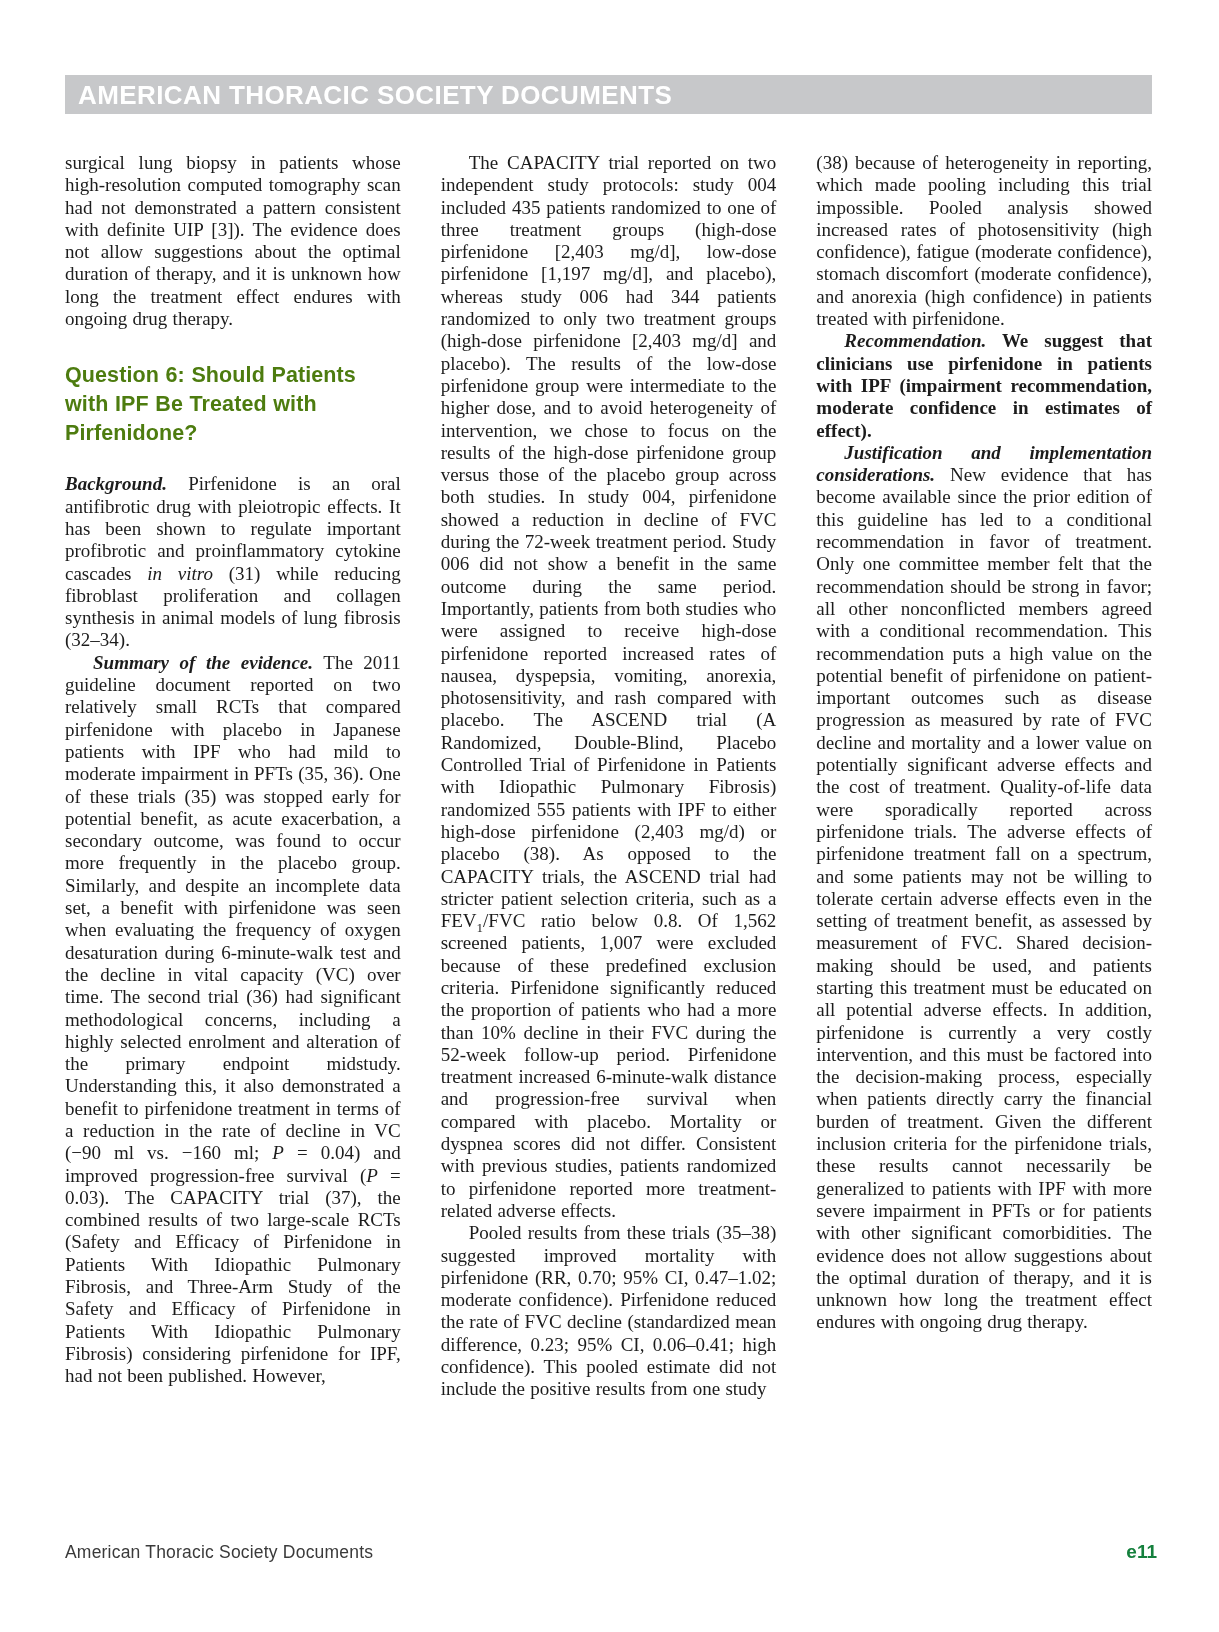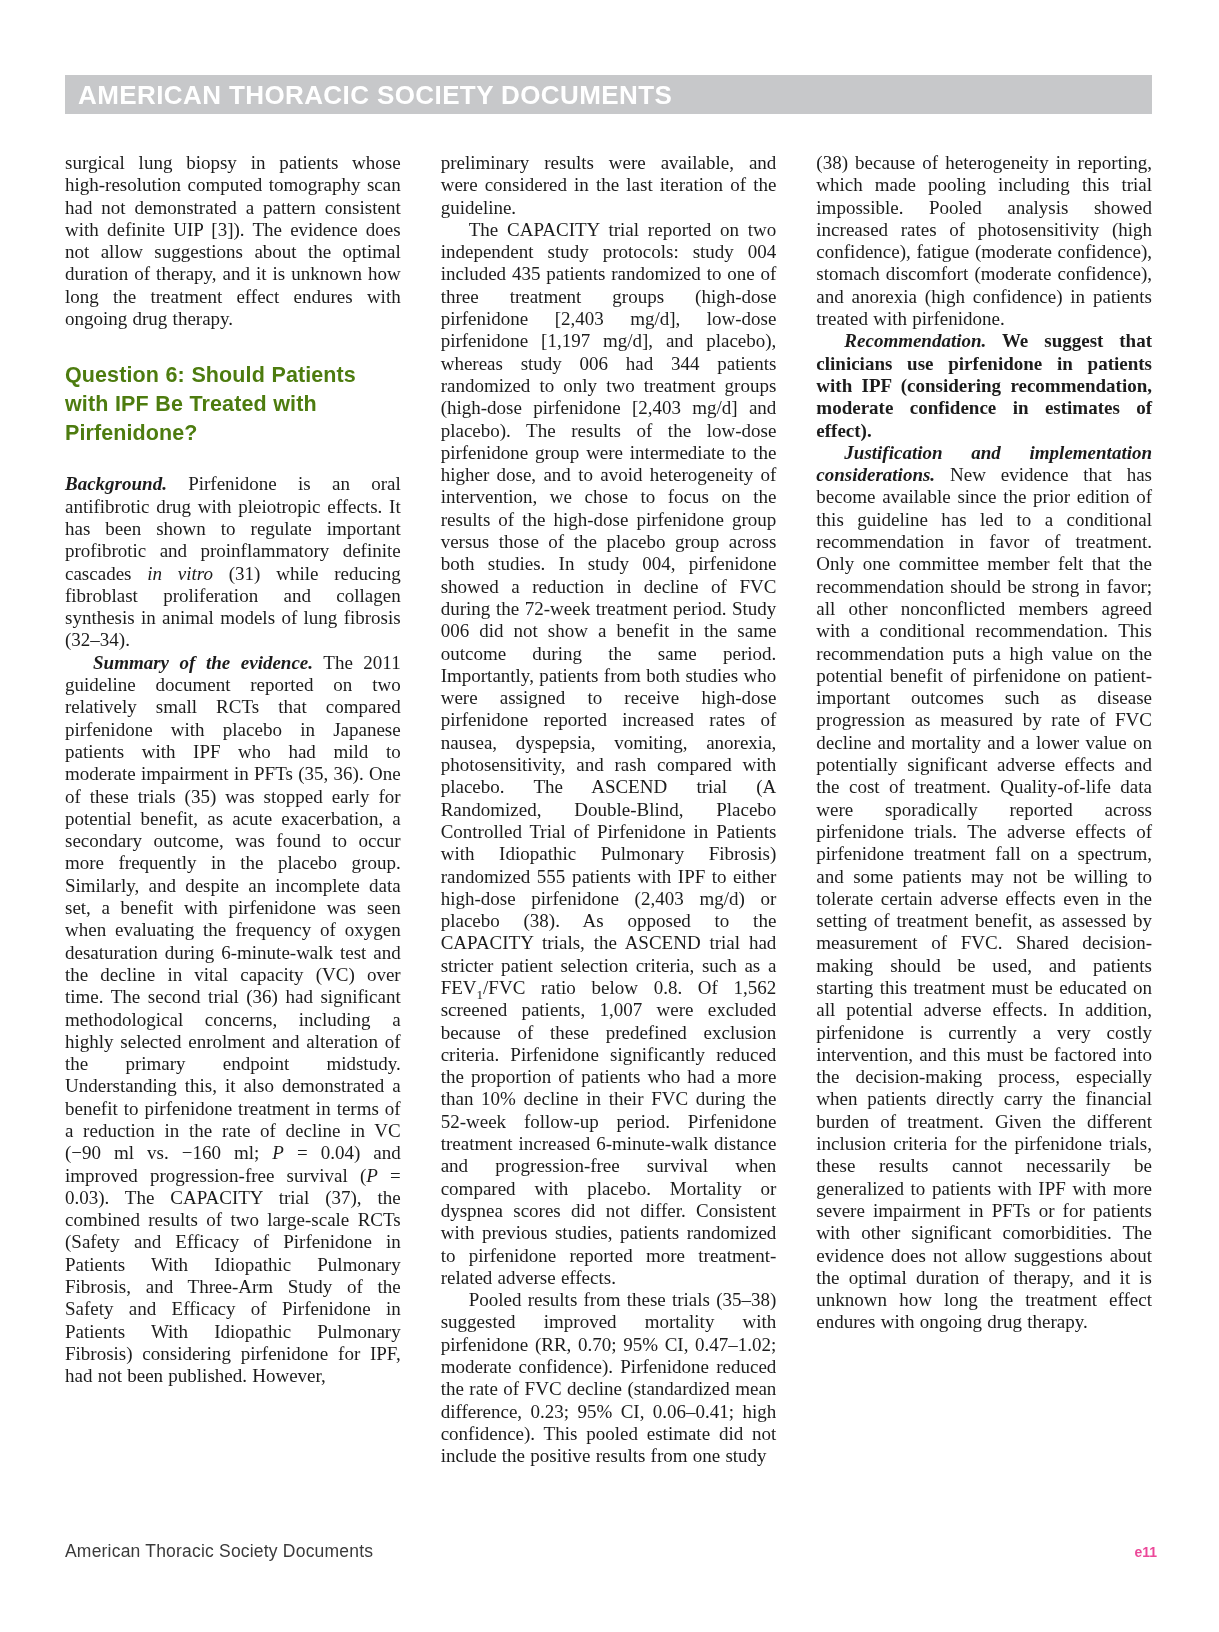--- a/index.html
+++ b/index.html
@@ -99,7 +99,6 @@
         <p class="indent"><span class="run-bi">Summary of the evidence.</span><span> The 2011 guideline document reported on two relatively small RCTs that compared pirfenidone with placebo in Japanese patients with IPF who had mild to moderate impairment in PFTs (35, 36). One of these trials (35) was stopped early for potential benefit, as acute exacerbation, a secondary outcome, was found to occur more frequently in the placebo group. Similarly, and despite an incomplete data set, a benefit with pirfenidone was seen when evaluating the frequency of oxygen desaturation during 6-minute-walk test and the decline in vital capacity (VC) over time. The second trial (36) had significant methodological concerns, including a highly selected enrolment and alteration of the primary endpoint midstudy. Understanding this, it also demonstrated a benefit to pirfenidone treatment in terms of a reduction in the rate of decline in VC (−90 ml vs. −160 ml; </span><span class="run-i">P</span><span> = 0.04) and improved progression-free survival (</span><span class="run-i">P</span><span> = 0.03). The CAPACITY trial (37), the combined results of two large-scale RCTs (Safety and Efficacy of Pirfenidone in Patients With Idiopathic Pulmonary Fibrosis, and Three-Arm Study of the Safety and Efficacy of Pirfenidone in Patients With Idiopathic Pulmonary Fibrosis) considering pirfenidone for IPF, had not been published. However,</span></p>
       </div>
       <div class="col">
-        <p><span>preliminary results were available, and were considered in the last iteration of the guideline.</span></p>
         <p class="indent"><span>The CAPACITY trial reported on two independent study protocols: study 004 included 435 patients randomized to one of three treatment groups (high-dose pirfenidone [2,403 mg/d], low-dose pirfenidone [1,197 mg/d], and placebo), whereas study 006 had 344 patients randomized to only two treatment groups (high-dose pirfenidone [2,403 mg/d] and placebo). The results of the low-dose pirfenidone group were intermediate to the higher dose, and to avoid heterogeneity of intervention, we chose to focus on the results of the high-dose pirfenidone group versus those of the placebo group across both studies. In study 004, pirfenidone showed a reduction in decline of FVC during the 72-week treatment period. Study 006 did not show a benefit in the same outcome during the same period. Importantly, patients from both studies who were assigned to receive high-dose pirfenidone reported increased rates of nausea, dyspepsia, vomiting, anorexia, photosensitivity, and rash compared with placebo. The ASCEND trial (A Randomized, Double-Blind, Placebo Controlled Trial of Pirfenidone in Patients with Idiopathic Pulmonary Fibrosis) randomized 555 patients with IPF to either high-dose pirfenidone (2,403 mg/d) or placebo (38). As opposed to the CAPACITY trials, the ASCEND trial had stricter patient selection criteria, such as a FEV</span><span class="run-sub">1</span><span>/FVC ratio below 0.8. Of 1,562 screened patients, 1,007 were excluded because of these predefined exclusion criteria. Pirfenidone significantly reduced the proportion of patients who had a more than 10% decline in their FVC during the 52-week follow-up period. Pirfenidone treatment increased 6-minute-walk distance and progression-free survival when compared with placebo. Mortality or dyspnea scores did not differ. Consistent with previous studies, patients randomized to pirfenidone reported more treatment-related adverse effects.</span></p>
         <p class="indent"><span>Pooled results from these trials (35–38) suggested improved mortality with pirfenidone (RR, 0.70; 95% CI, 0.47–1.02; moderate confidence). Pirfenidone reduced the rate of FVC decline (standardized mean difference, 0.23; 95% CI, 0.06–0.41; high confidence). This pooled estimate did not include the positive results from one study</span></p>
       </div>

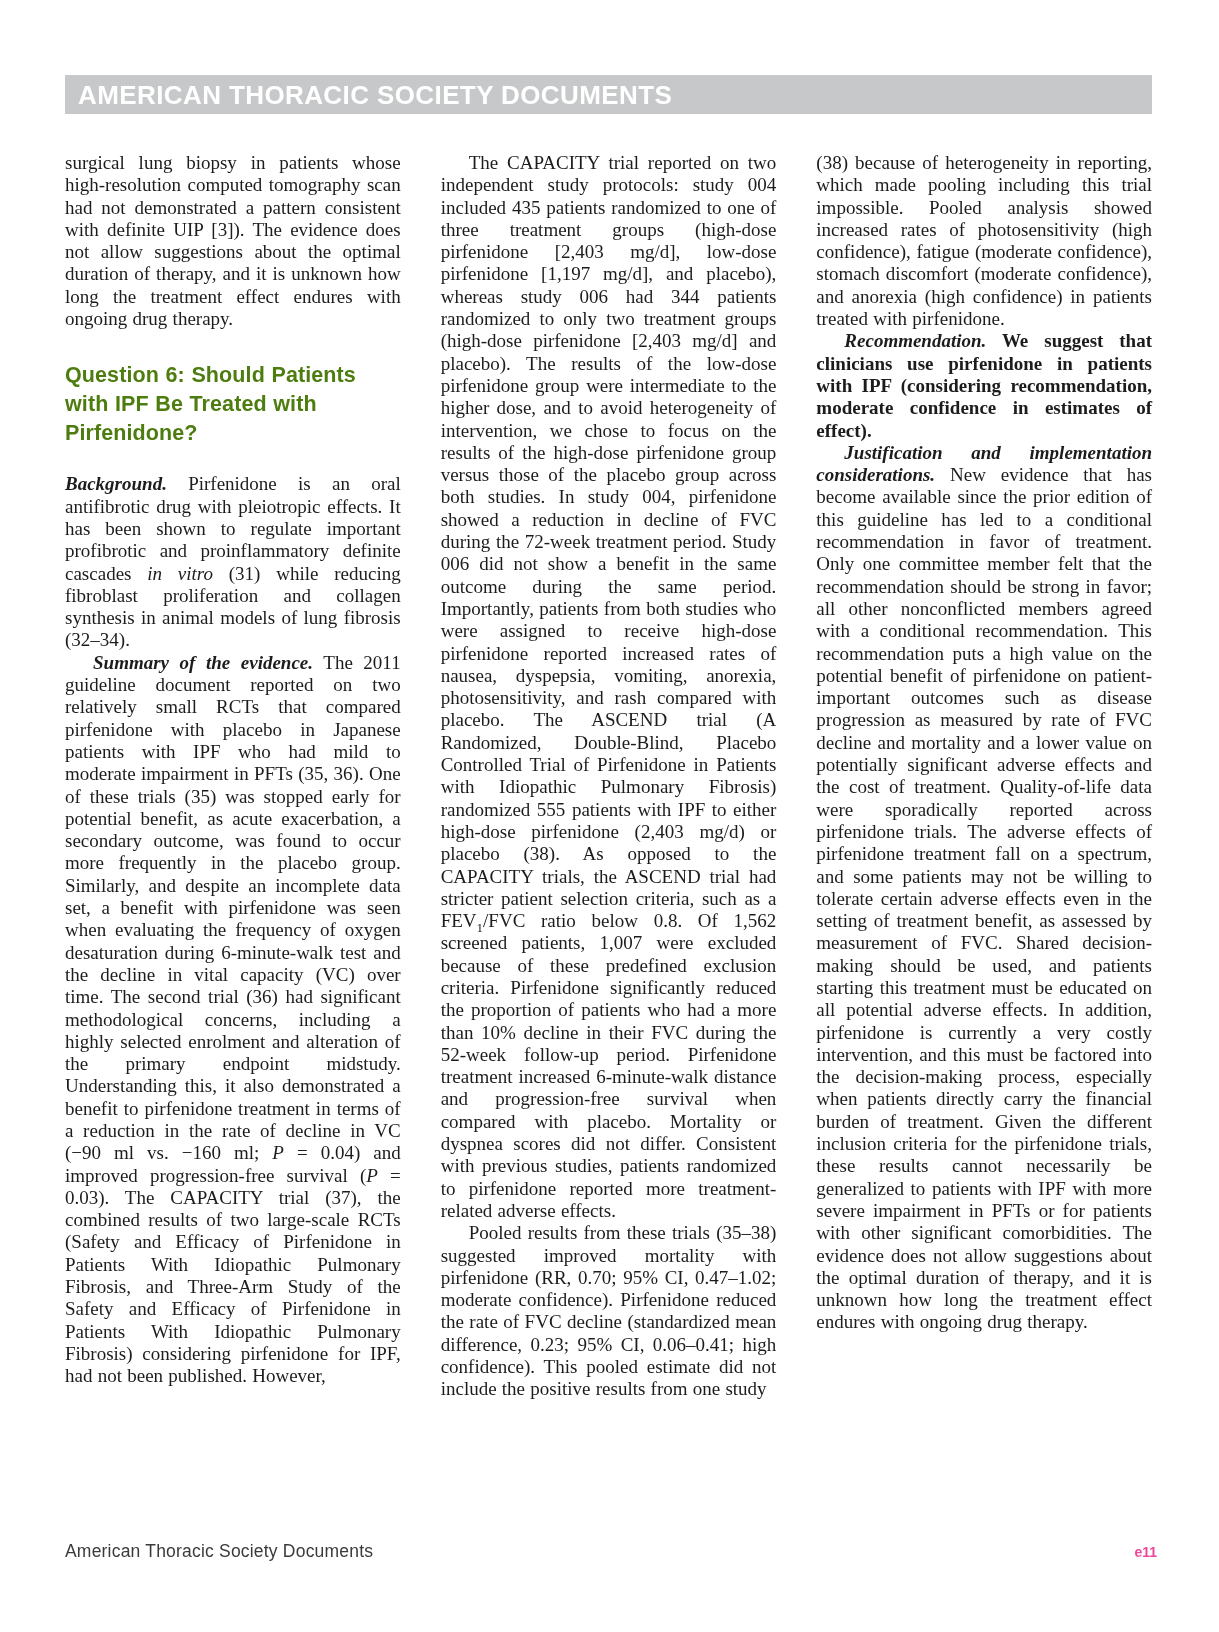--- a/index.html
+++ b/index.html
@@ -104,7 +104,7 @@
       </div>
       <div class="col">
         <p><span>(38) because of heterogeneity in reporting, which made pooling including this trial impossible. Pooled analysis showed increased rates of photosensitivity (high confidence), fatigue (moderate confidence), stomach discomfort (moderate confidence), and anorexia (high confidence) in patients treated with pirfenidone.</span></p>
-        <p class="indent"><span class="run-bi">Recommendation.</span><span class="run-b"> We suggest that clinicians use pirfenidone in patients with IPF (considering recommendation, moderate confidence in estimates of effect).</span></p>
+        <p class="indent"><span class="run-bi">Recommendation.</span><span class="run-b"> We suggest that clinicians use pirfenidone in patients with IPF (impairment recommendation, moderate confidence in estimates of effect).</span></p>
         <p class="indent"><span class="run-bi">Justification and implementation considerations.</span><span> New evidence that has become available since the prior edition of this guideline has led to a conditional recommendation in favor of treatment. Only one committee member felt that the recommendation should be strong in favor; all other nonconflicted members agreed with a conditional recommendation. This recommendation puts a high value on the potential benefit of pirfenidone on patient-important outcomes such as disease progression as measured by rate of FVC decline and mortality and a lower value on potentially significant adverse effects and the cost of treatment. Quality-of-life data were sporadically reported across pirfenidone trials. The adverse effects of pirfenidone treatment fall on a spectrum, and some patients may not be willing to tolerate certain adverse effects even in the setting of treatment benefit, as assessed by measurement of FVC. Shared decision-making should be used, and patients starting this treatment must be educated on all potential adverse effects. In addition, pirfenidone is currently a very costly intervention, and this must be factored into the decision-making process, especially when patients directly carry the financial burden of treatment. Given the different inclusion criteria for the pirfenidone trials, these results cannot necessarily be generalized to patients with IPF with more severe impairment in PFTs or for patients with other significant comorbidities. The evidence does not allow suggestions about the optimal duration of therapy, and it is unknown how long the treatment effect endures with ongoing drug therapy.</span></p>
       </div>
     </div>

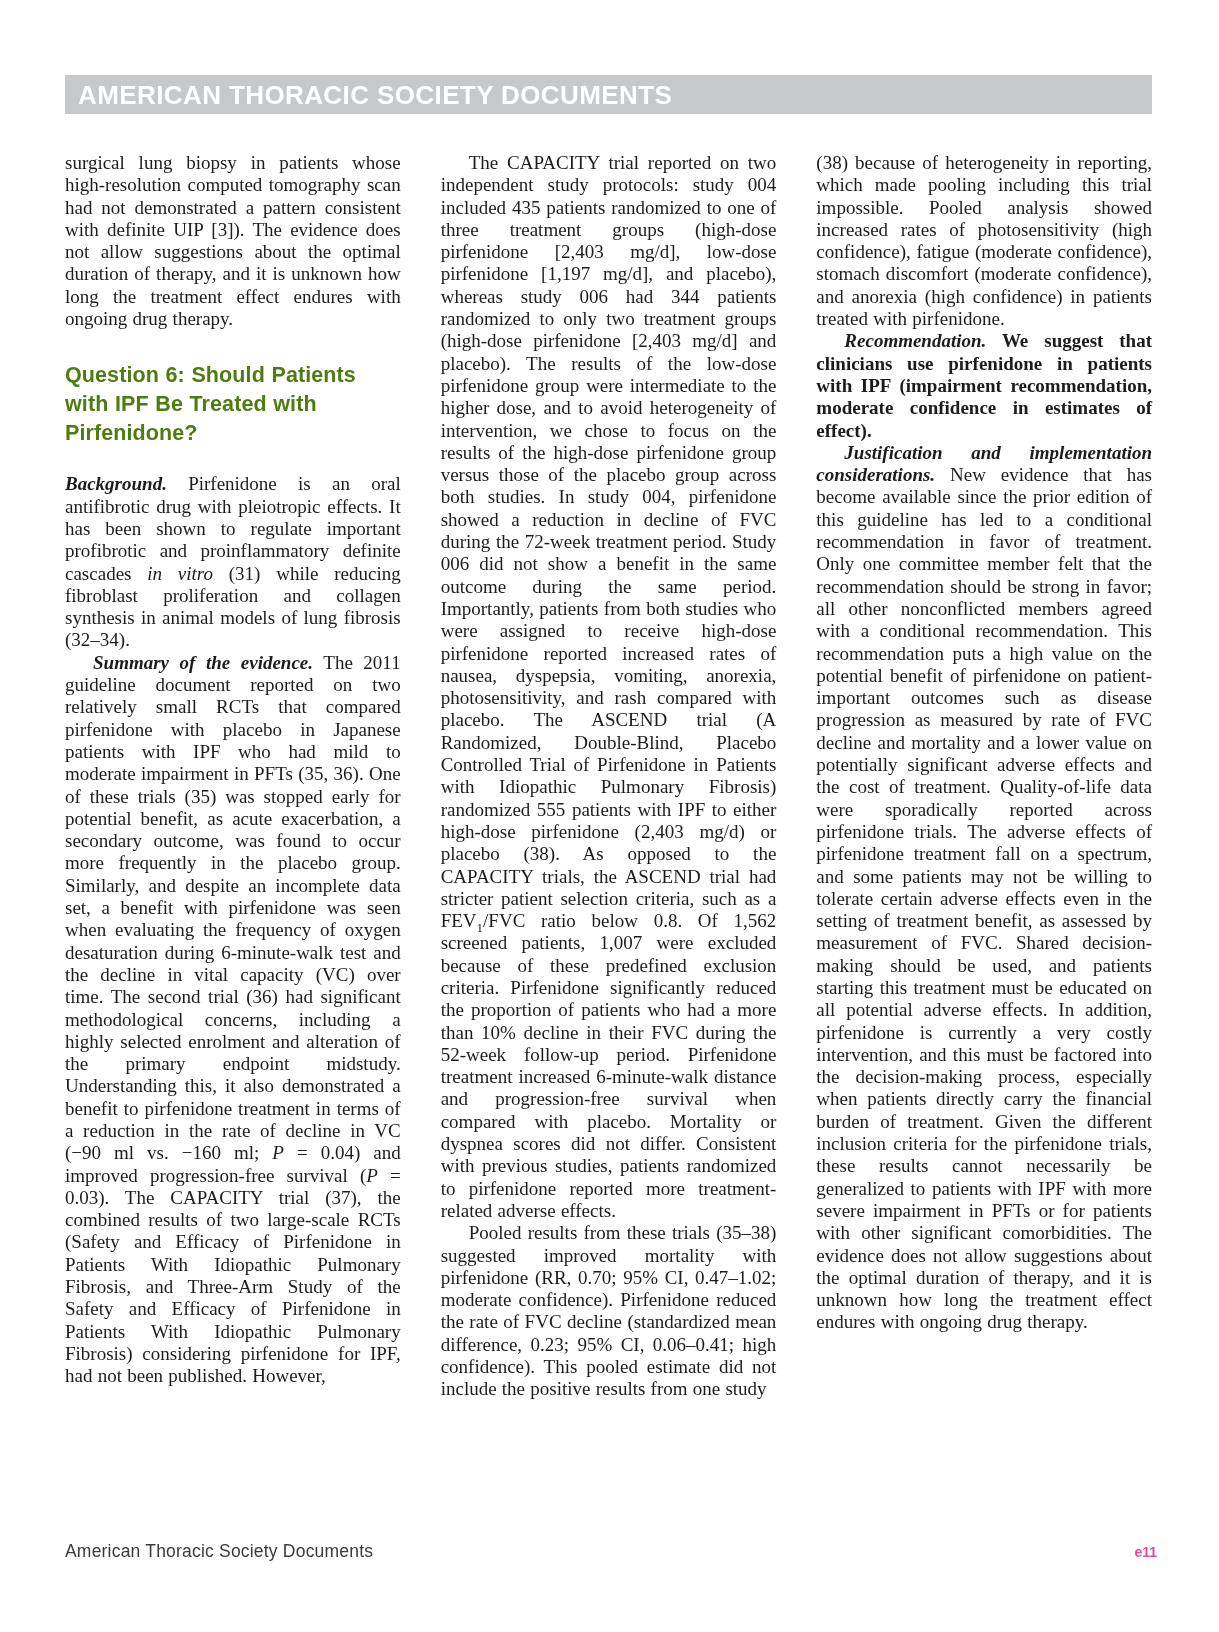--- a/index.html
+++ b/index.html
@@ -95,7 +95,7 @@
       <div class="col">
         <p><span>surgical lung biopsy in patients whose high-resolution computed tomography scan had not demonstrated a pattern consistent with definite UIP [3]). The evidence does not allow suggestions about the optimal duration of therapy, and it is unknown how long the treatment effect endures with ongoing drug therapy.</span></p>
         <h2>Question 6: Should Patients with IPF Be Treated with Pirfenidone?</h2>
-        <p><span class="run-bi">Background.</span><span> Pirfenidone is an oral antifibrotic drug with pleiotropic effects. It has been shown to regulate important profibrotic and proinflammatory definite cascades </span><span class="run-i">in vitro</span><span> (31) while reducing fibroblast proliferation and collagen synthesis in animal models of lung fibrosis (32–34).</span></p>
+        <p><span class="run-bi">Background.</span><span> Pirfenidone is an oral antifibrotic drug with pleiotropic effects. It has been shown to regulate important profibrotic and proinflammatory cytokine cascades </span><span class="run-i">in vitro</span><span> (31) while reducing fibroblast proliferation and collagen synthesis in animal models of lung fibrosis (32–34).</span></p>
         <p class="indent"><span class="run-bi">Summary of the evidence.</span><span> The 2011 guideline document reported on two relatively small RCTs that compared pirfenidone with placebo in Japanese patients with IPF who had mild to moderate impairment in PFTs (35, 36). One of these trials (35) was stopped early for potential benefit, as acute exacerbation, a secondary outcome, was found to occur more frequently in the placebo group. Similarly, and despite an incomplete data set, a benefit with pirfenidone was seen when evaluating the frequency of oxygen desaturation during 6-minute-walk test and the decline in vital capacity (VC) over time. The second trial (36) had significant methodological concerns, including a highly selected enrolment and alteration of the primary endpoint midstudy. Understanding this, it also demonstrated a benefit to pirfenidone treatment in terms of a reduction in the rate of decline in VC (−90 ml vs. −160 ml; </span><span class="run-i">P</span><span> = 0.04) and improved progression-free survival (</span><span class="run-i">P</span><span> = 0.03). The CAPACITY trial (37), the combined results of two large-scale RCTs (Safety and Efficacy of Pirfenidone in Patients With Idiopathic Pulmonary Fibrosis, and Three-Arm Study of the Safety and Efficacy of Pirfenidone in Patients With Idiopathic Pulmonary Fibrosis) considering pirfenidone for IPF, had not been published. However,</span></p>
       </div>
       <div class="col">

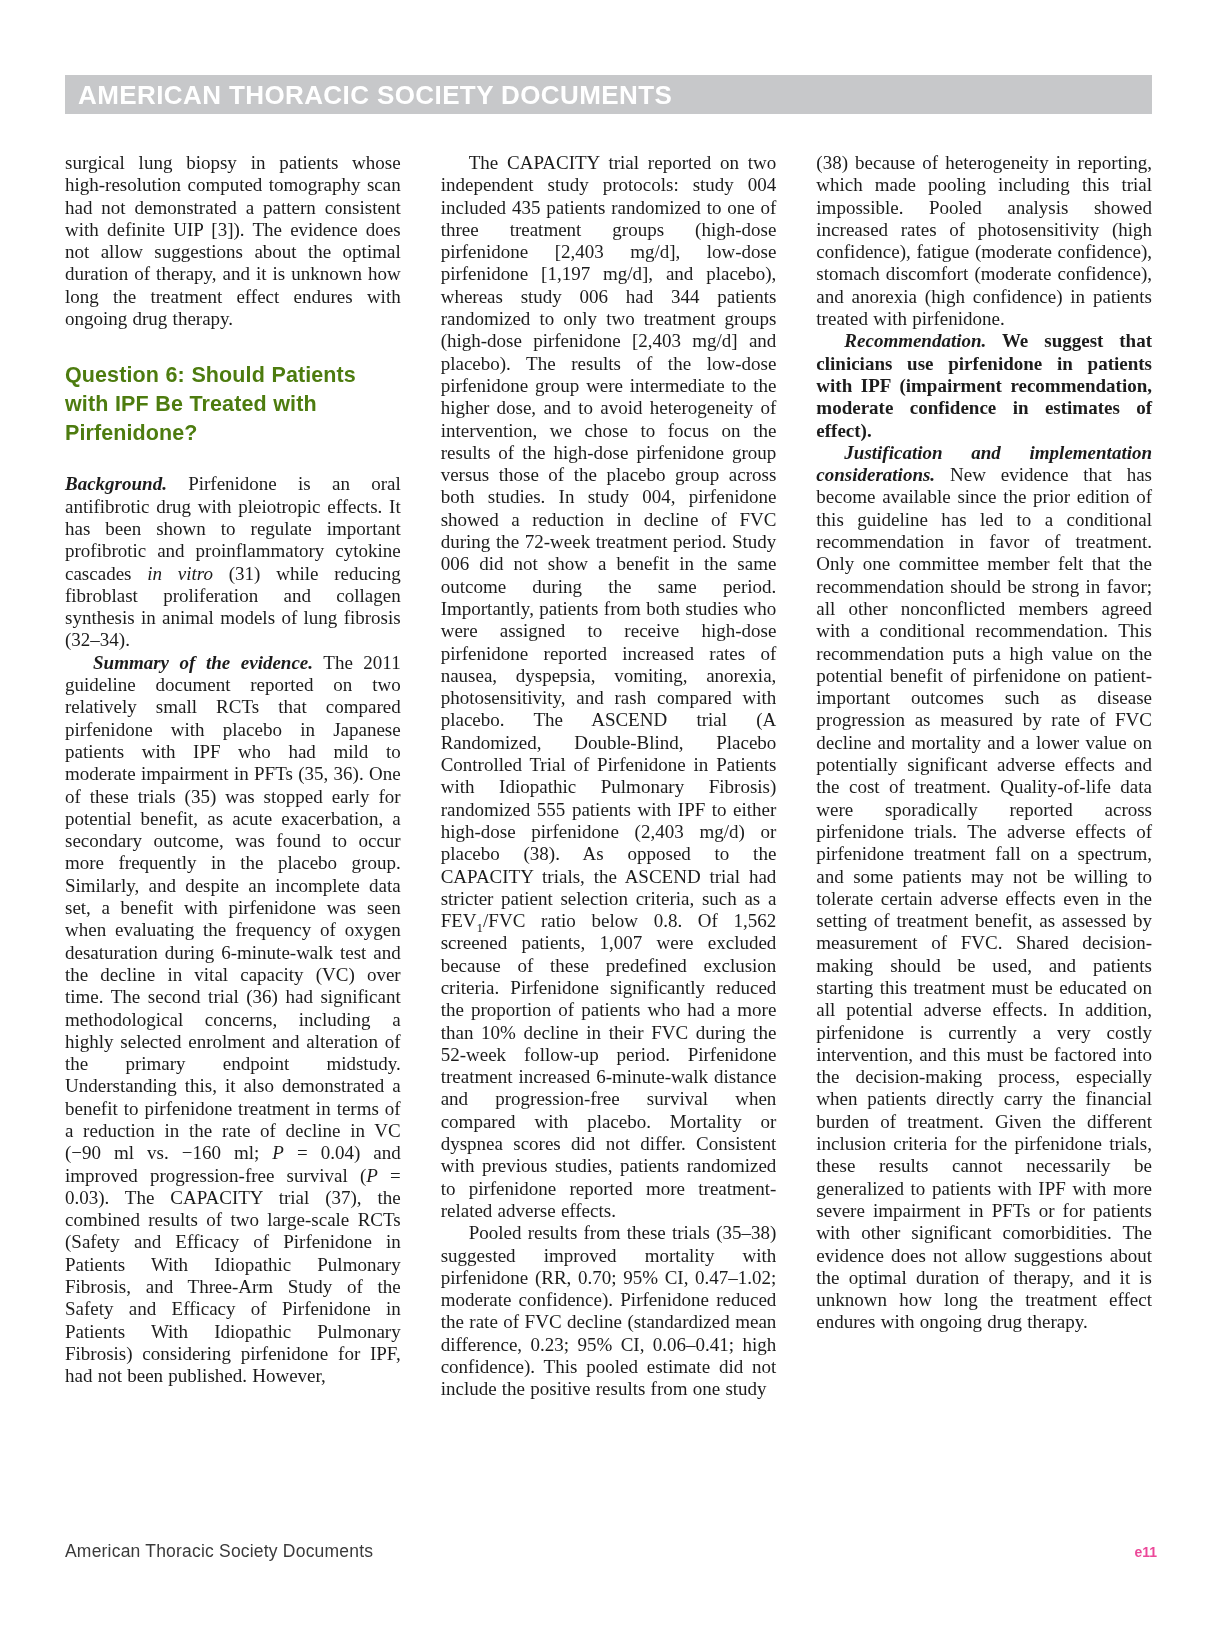--- a/index.html
+++ b/index.html
@@ -78,8 +78,8 @@
   .footer .page-num {
     font-family: "Liberation Sans", sans-serif;
     font-weight: bold;
-    font-size: 14px;
-    color: #ec4899;
+    font-size: 19px;
+    color: #15803d;
   }
 </style>
 </head>

